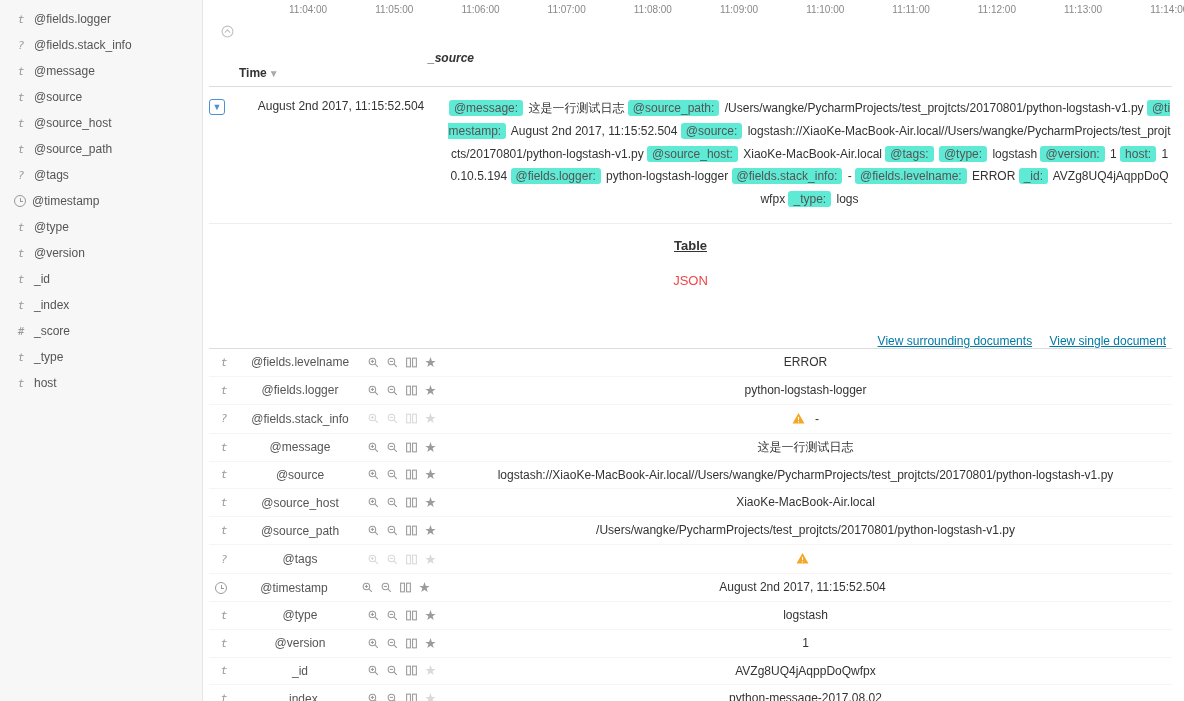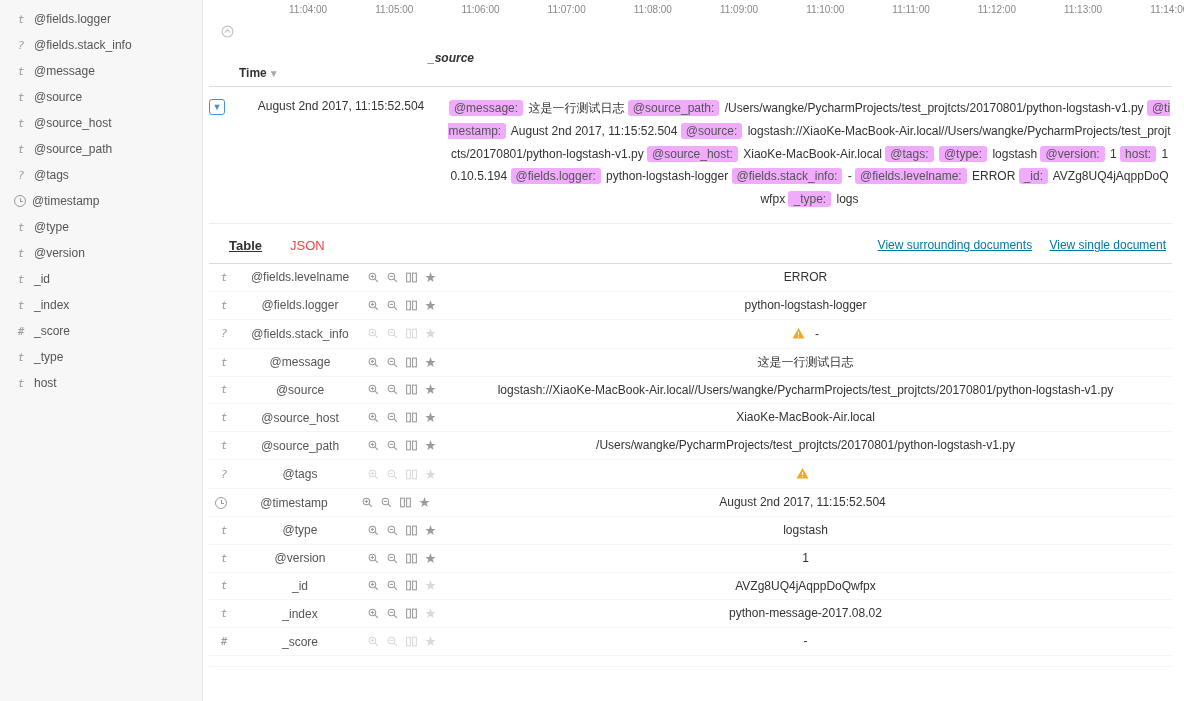--- a/index.html
+++ b/index.html
@@ -22,7 +22,7 @@
 .expand-btn { width: 16px; height: 16px; border: 1px solid #4a90d9; border-radius: 3px; background: #fff; display: flex; align-items: center; justify-content: center; cursor: pointer; color: #4a90d9; font-size: 9px; }
 .row-time { width: 212px; color: #333; font-size: 12px; padding-top: 2px; }
 .row-source { flex: 1; line-height: 1.9; word-break: break-all; }
-.kv-key { background: #f0abfc; color: #555; border-radius: 3px; padding: 1px 5px; margin-right: 2px; }
+.kv-key { background: #5eead4; color: #555; border-radius: 3px; padding: 1px 5px; margin-right: 2px; }
 .kv-val { color: #333; }
 .detail-tabs { display: flex; align-items: center; border-bottom: 1px solid #ddd; margin-top: 4px; padding: 0 6px; }
 .tab { padding: 10px 14px; cursor: pointer; color: #ef4444; font-size: 13px; }

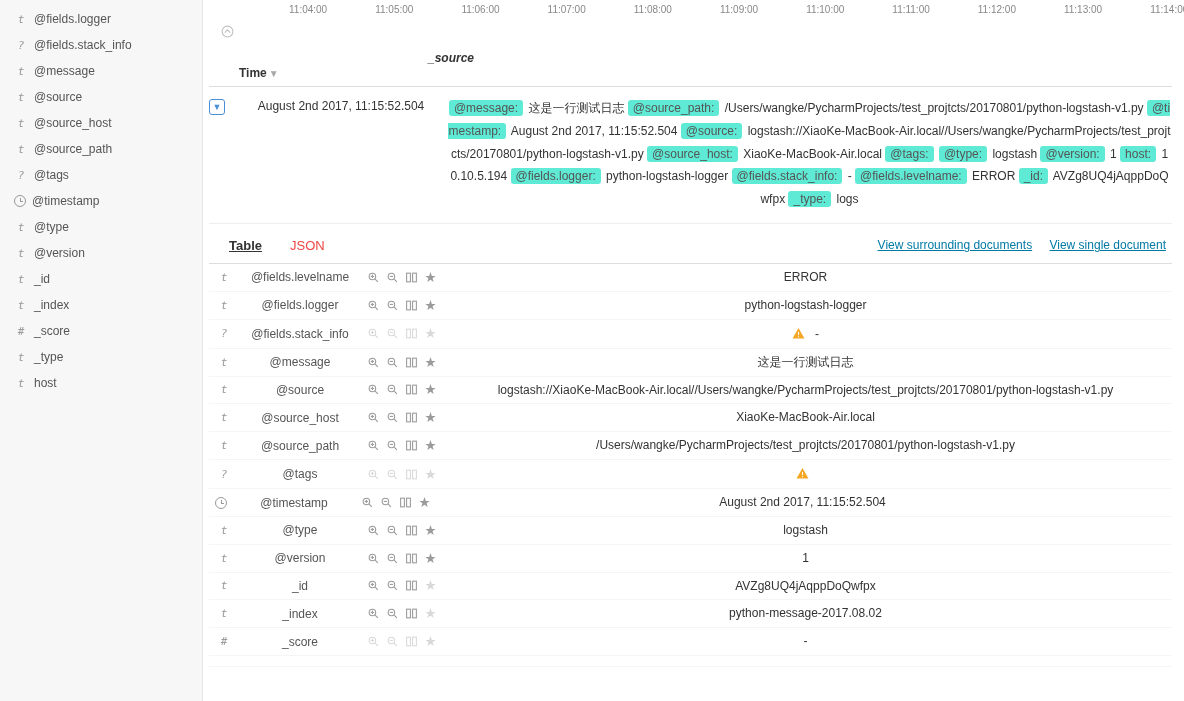--- a/index.html
+++ b/index.html
@@ -24,7 +24,7 @@
 .row-source { flex: 1; line-height: 1.9; word-break: break-all; }
 .kv-key { background: #5eead4; color: #555; border-radius: 3px; padding: 1px 5px; margin-right: 2px; }
 .kv-val { color: #333; }
-.detail-tabs { display: flex; align-items: center; border-bottom: 1px solid #ddd; margin-top: 4px; padding: 0 6px; }
+.detail-tabs { display: flex; align-items: center; border-bottom: 1px solid #ddd; margin-top: 4px; padding: 0 6px; flex-direction: column; }
 .tab { padding: 10px 14px; cursor: pointer; color: #ef4444; font-size: 13px; }
 .tab.active { font-weight: 600; color: #333; text-decoration: underline; }
 .tab-links { margin-left: auto; font-size: 12px; }

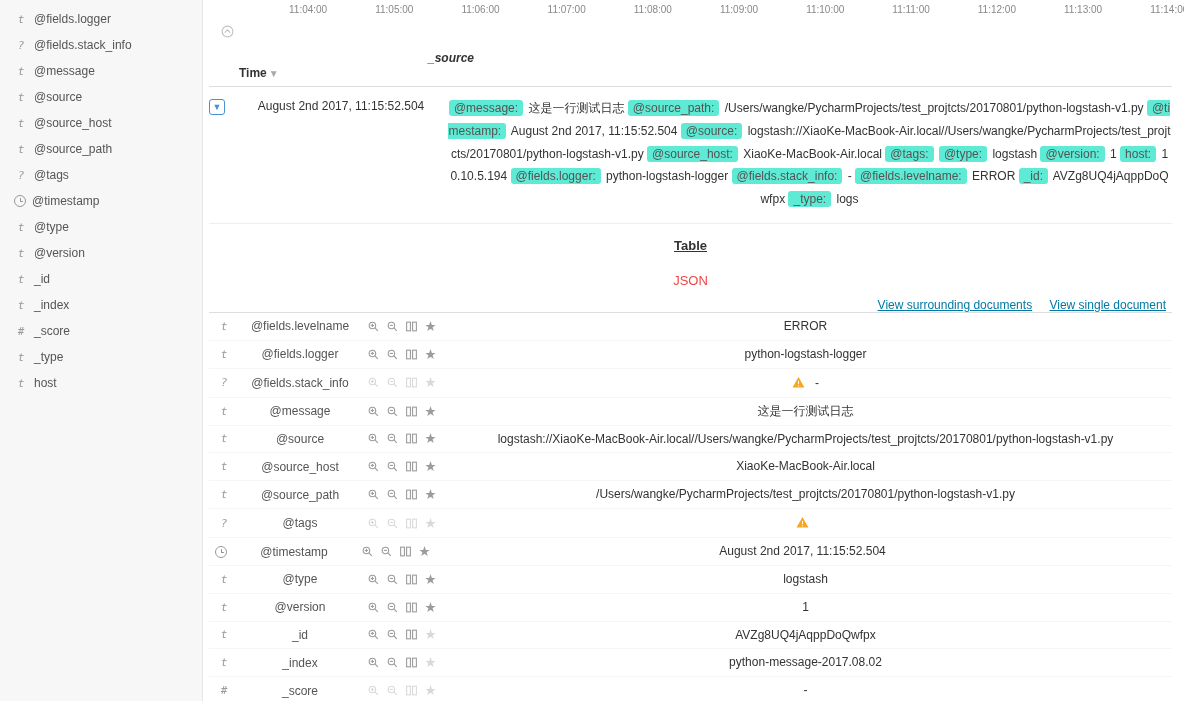--- a/index.html
+++ b/index.html
@@ -27,7 +27,7 @@
 .detail-tabs { display: flex; align-items: center; border-bottom: 1px solid #ddd; margin-top: 4px; padding: 0 6px; flex-direction: column; }
 .tab { padding: 10px 14px; cursor: pointer; color: #ef4444; font-size: 13px; }
 .tab.active { font-weight: 600; color: #333; text-decoration: underline; }
-.tab-links { margin-left: auto; font-size: 12px; }
+.tab-links { margin-left: auto; font-size: 12px; margin-top: 36px; }
 .tab-links a { color: #0079a5; text-decoration: underline; margin-left: 14px; cursor: pointer; }
 .detail-table { width: 100%; }
 .detail-row { display: flex; align-items: center; padding: 5px 6px; border-bottom: 1px solid #f5f5f5; }

